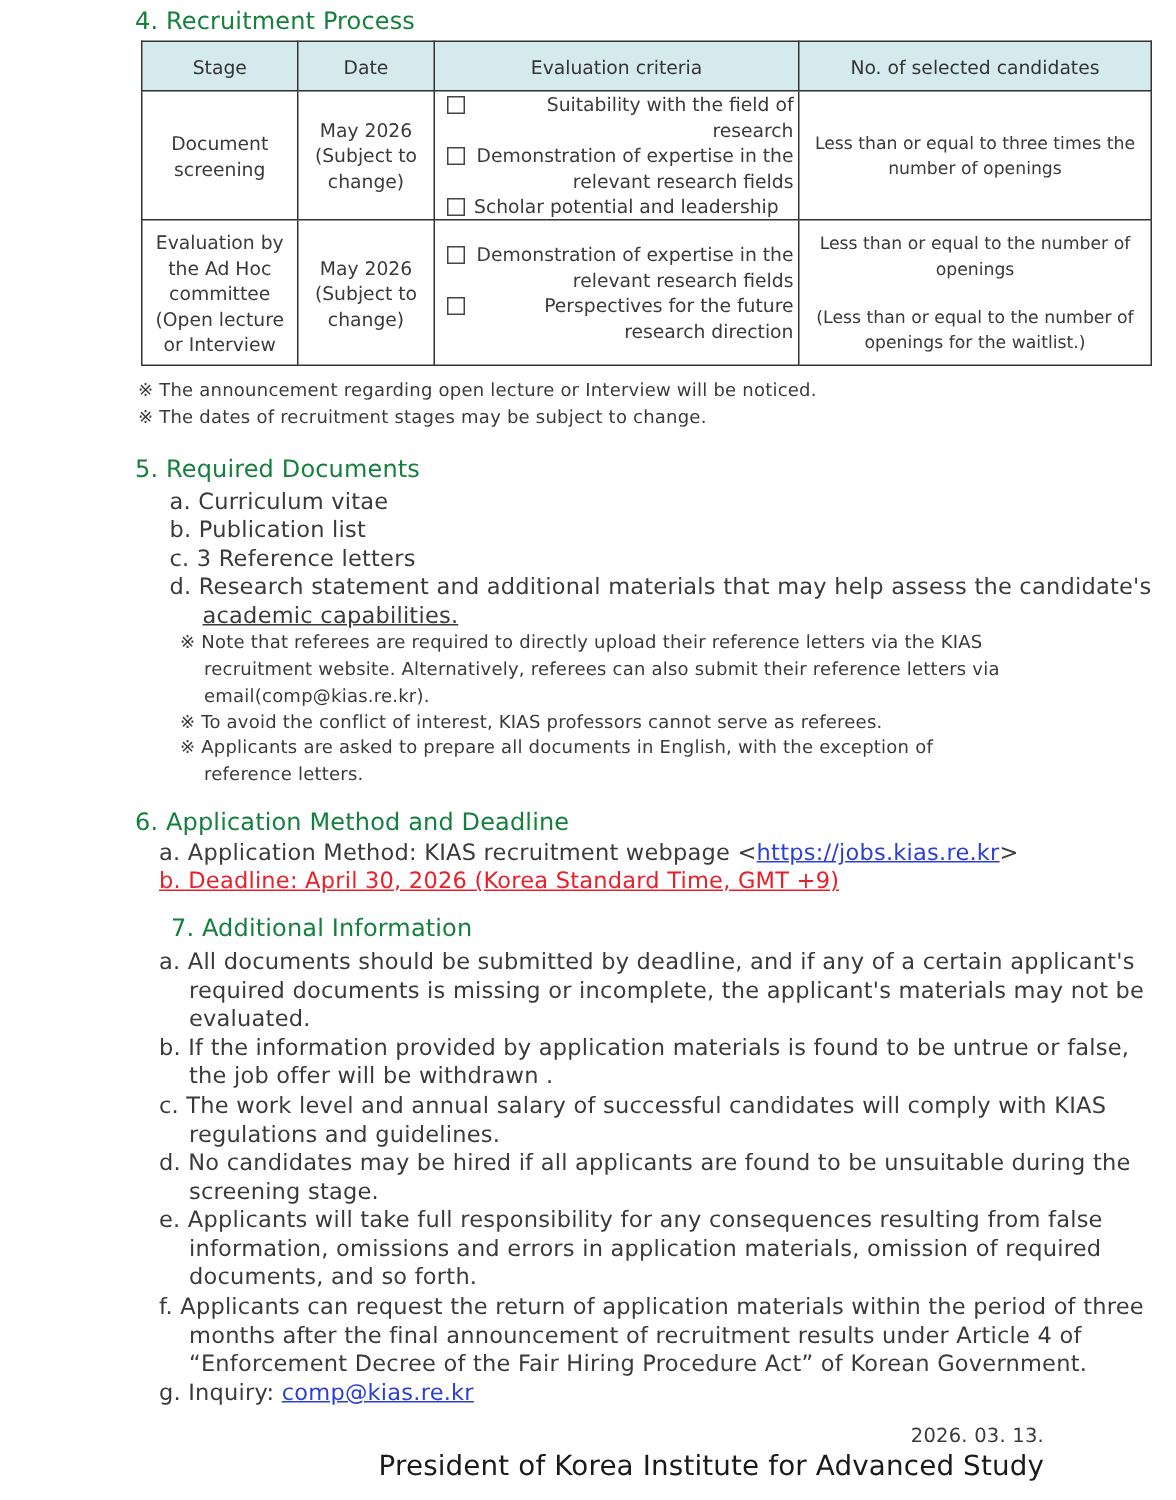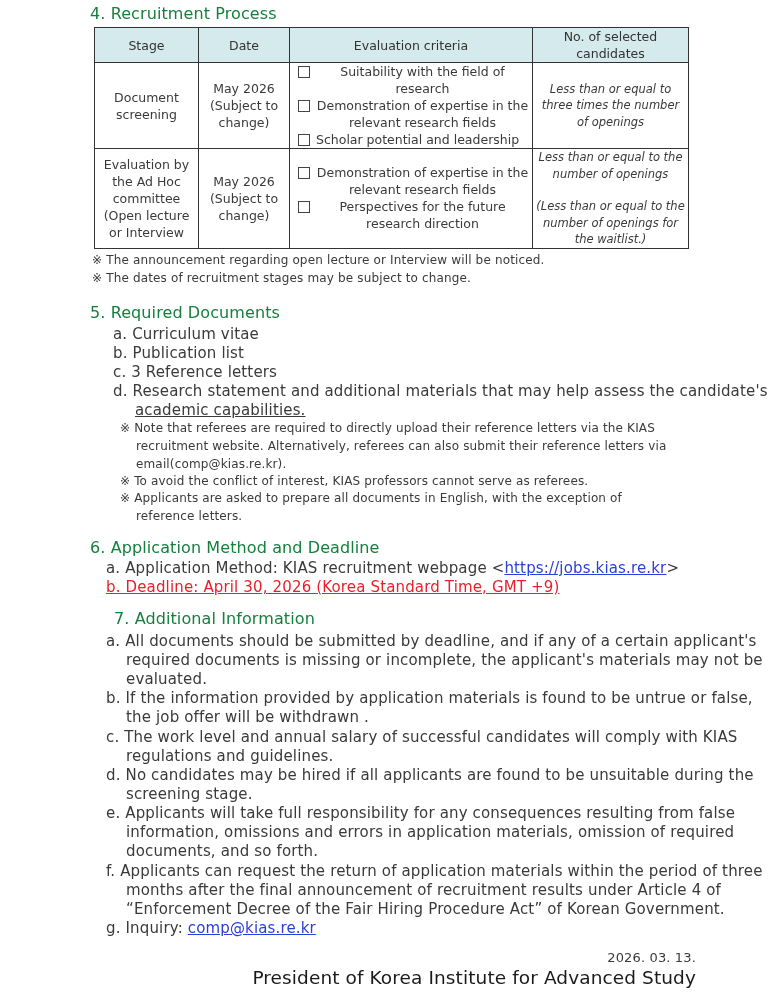--- a/index.html
+++ b/index.html
@@ -12,7 +12,7 @@
   .t { position: absolute; font-size: 15px; color: #3a3a3a; white-space: nowrap; letter-spacing: 0.15px; }
   .note { font-size: 12px; }
   table.proc {
-    position: absolute; left: 94px; top: 27px; width: 595px;
+    position: absolute; left: 94px; top: 27px; width: 674px;
     border-collapse: collapse; font-size: 12.5px; color: #3a3a3a;
     border: 1.6px solid #222;
   }

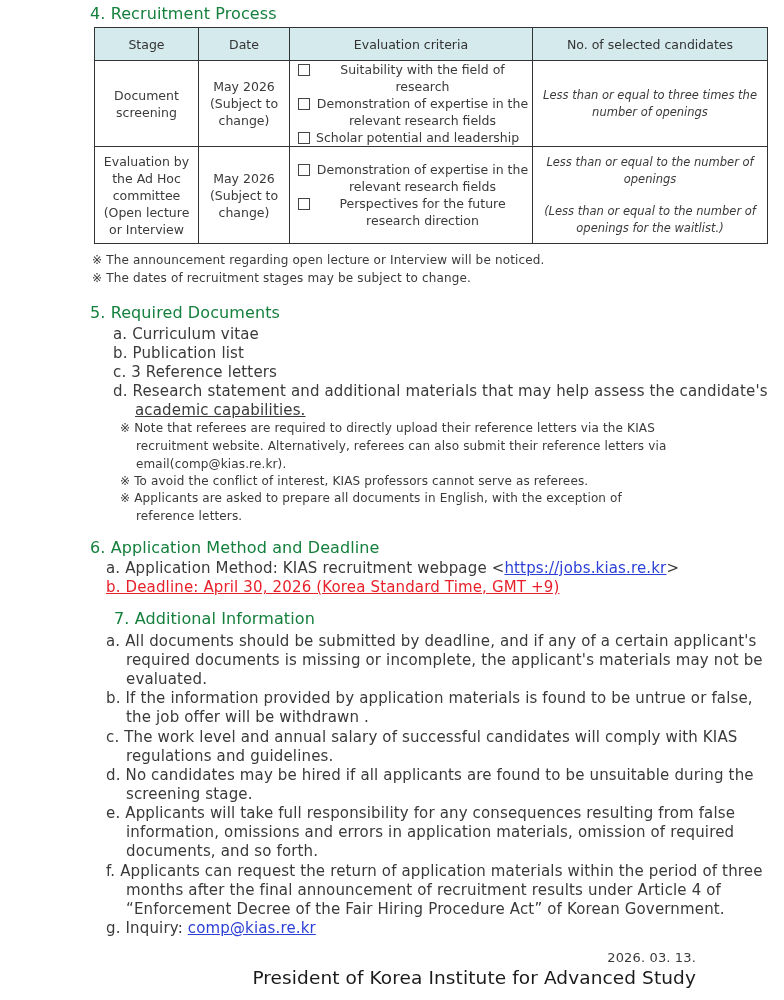--- a/index.html
+++ b/index.html
@@ -21,7 +21,7 @@
     padding: 0 3px; line-height: 17px; font-weight: normal;
   }
   table.proc th { background: #d5eaec; height: 32px; color: #333; }
-  table.proc td.crit { text-align: center; padding-left: 8px; }
+  table.proc td.crit { text-align: right; padding-left: 8px; }
   table.proc td.small { font-size: 11.5px; line-height: 16.5px; font-style: italic; }
   .crit-item { display: flex; }
   .box { display: inline-block; width: 10px; height: 10px; border: 1px solid #444; margin: 3px 6px 0 0; flex: none; }

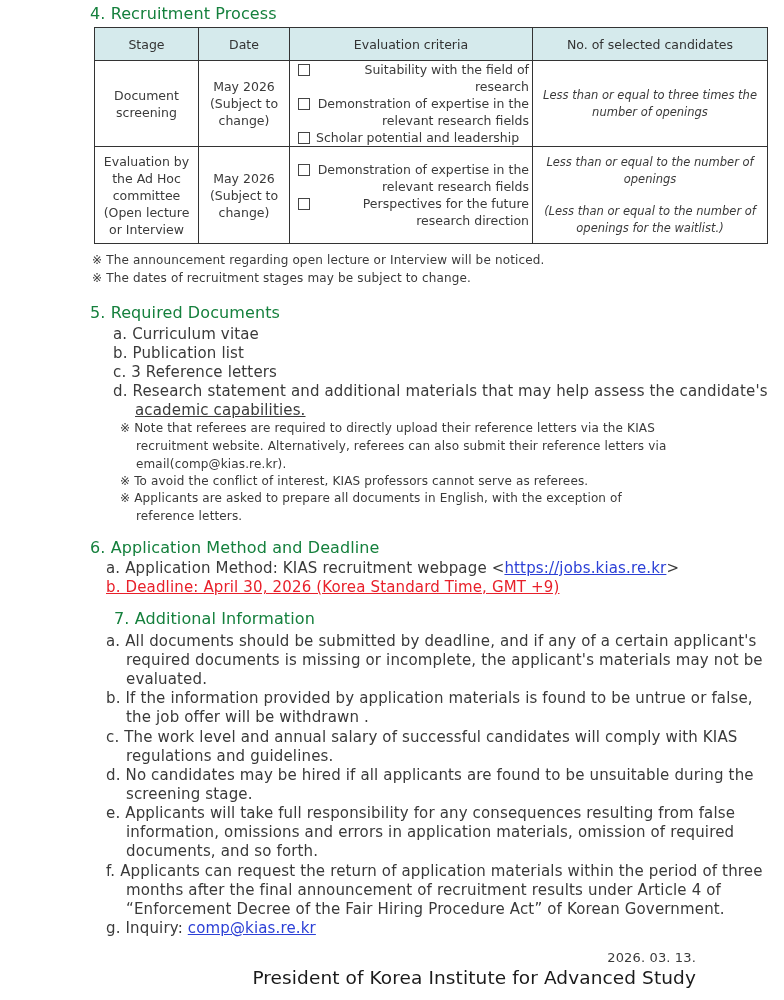--- a/index.html
+++ b/index.html
@@ -22,7 +22,7 @@
   }
   table.proc th { background: #d5eaec; height: 32px; color: #333; }
   table.proc td.crit { text-align: right; padding-left: 8px; }
-  table.proc td.small { font-size: 11.5px; line-height: 16.5px; font-style: italic; }
+  table.proc td.small { font-size: 11.5px; line-height: 16.5px; }
   .crit-item { display: flex; }
   .box { display: inline-block; width: 10px; height: 10px; border: 1px solid #444; margin: 3px 6px 0 0; flex: none; }
   .crit-text { white-space: normal; }

